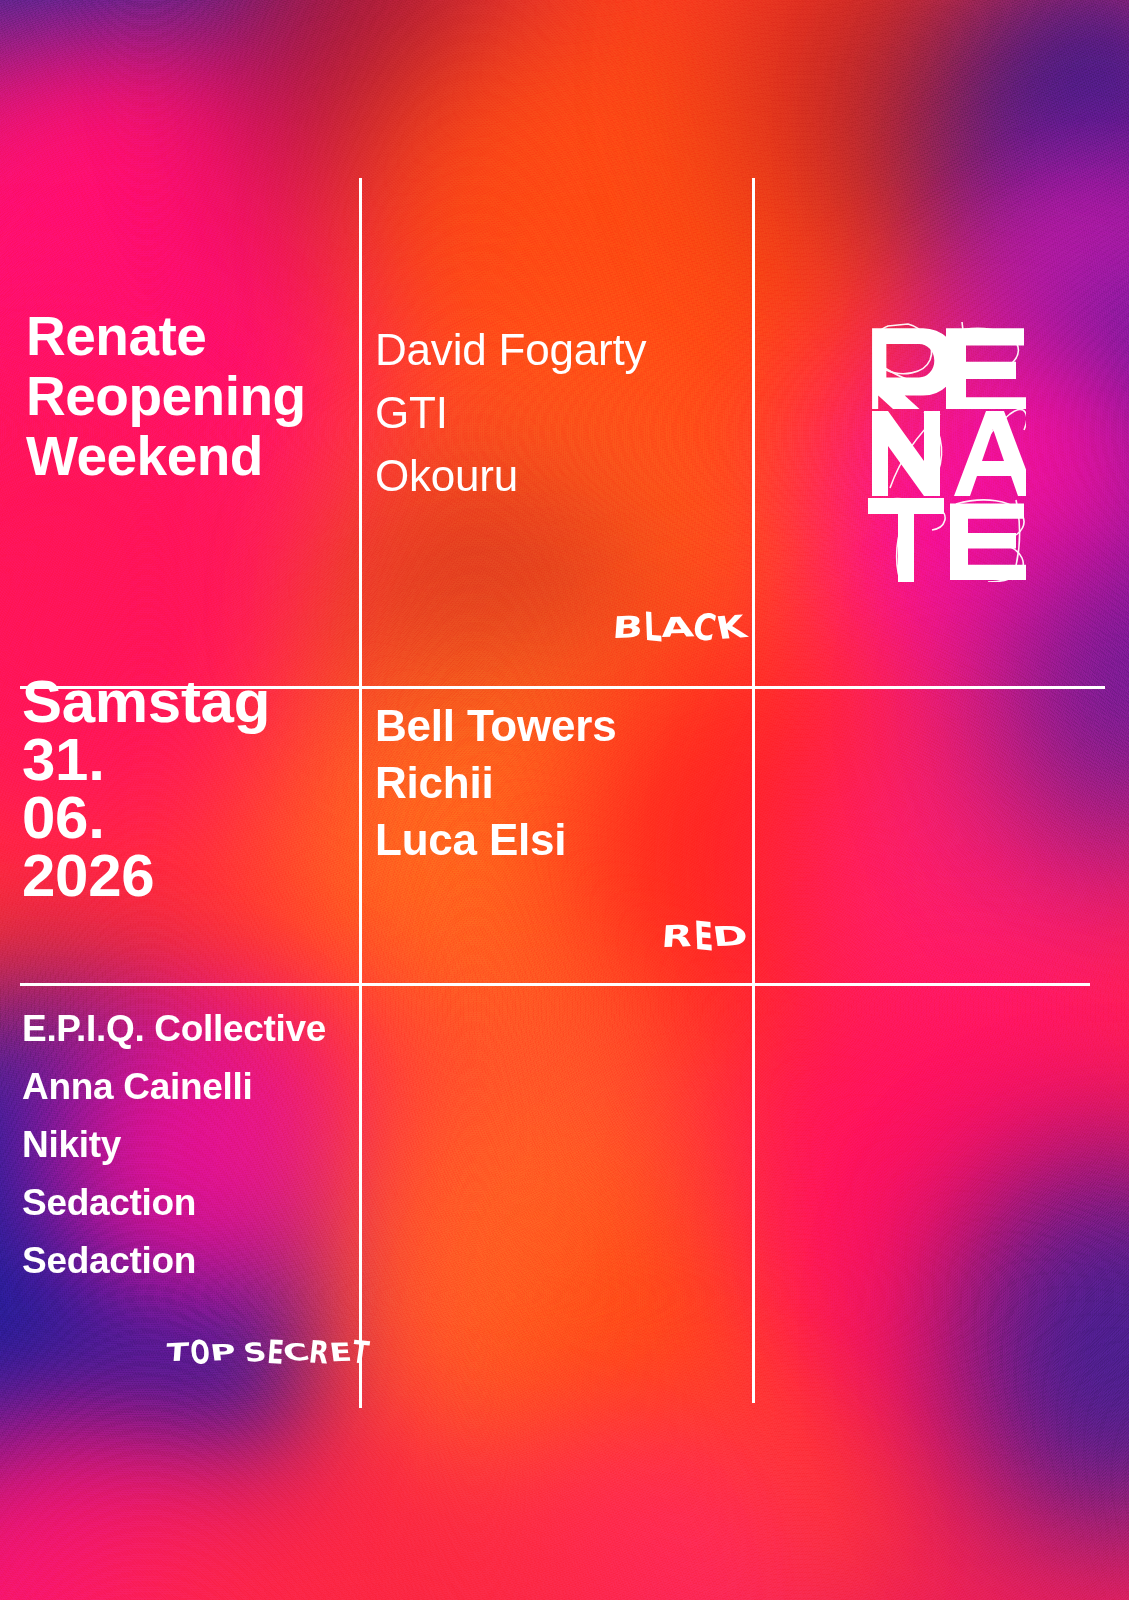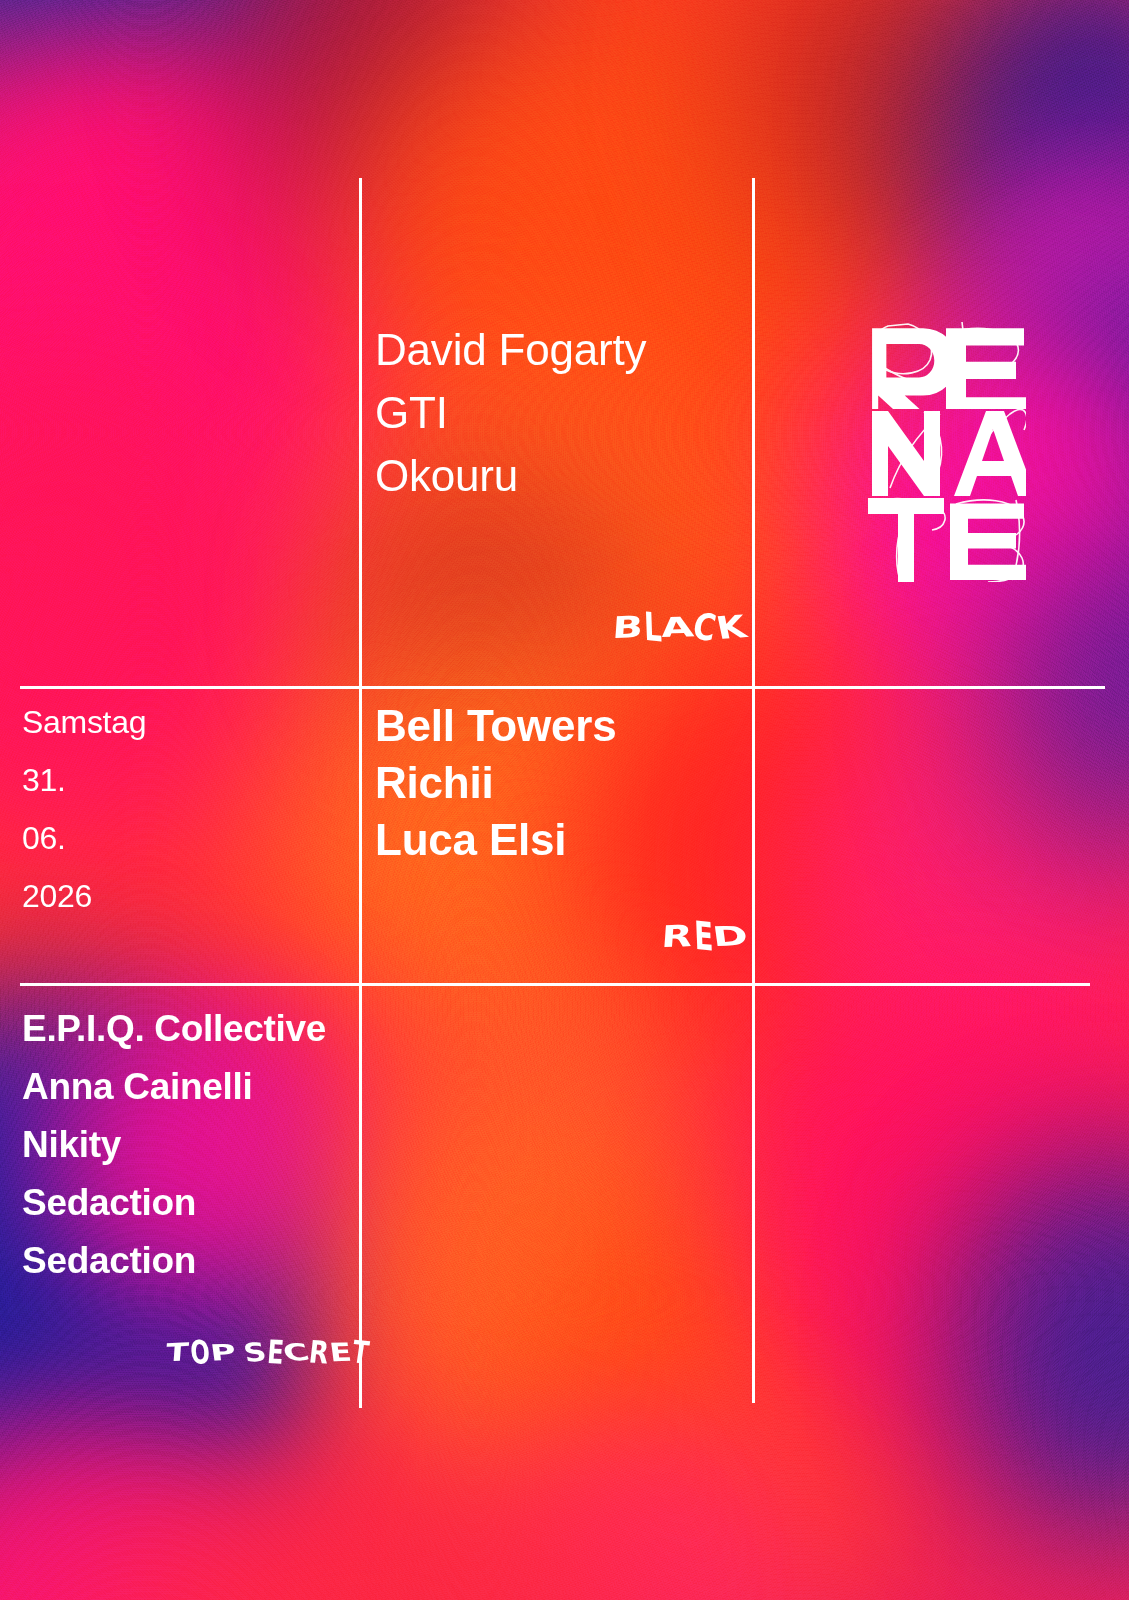--- a/index.html
+++ b/index.html
@@ -207,6 +207,11 @@
 
   <div class="content">
 
+    <div class="blk title">
+      <span>Renate</span>
+      <span>Reopening</span>
+      <span>Weekend</span>
+    </div>
 
     <div class="blk lineup-a">
       <span>David Fogarty</span>

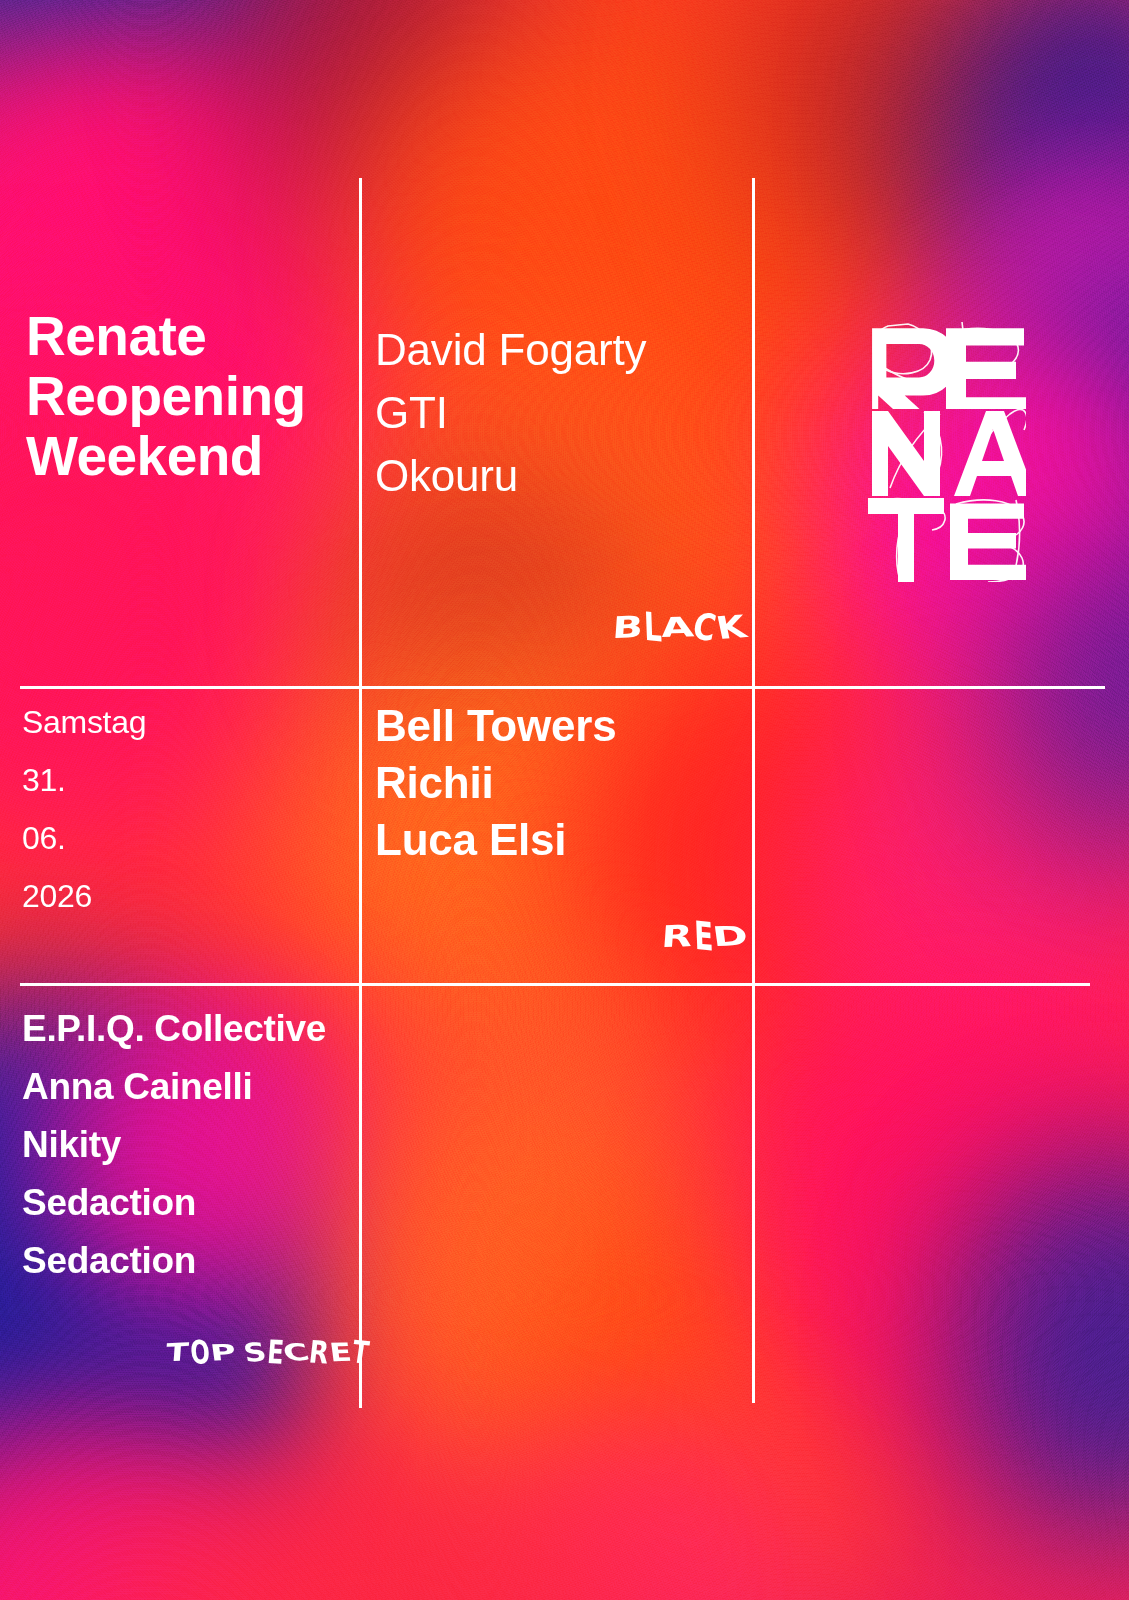--- a/index.html
+++ b/index.html
@@ -105,9 +105,9 @@
   .lineup-a span { display:block; }
 
   .date {
-    left:22px; top:693px;
-    font-size:32px; line-height:58px;
-    font-weight:400; letter-spacing:-0.3px;
+    left:22px; top:673px;
+    font-size:60px; line-height:58px;
+    font-weight:700; letter-spacing:-0.3px;
   }
   .date span { display:block; }
 

